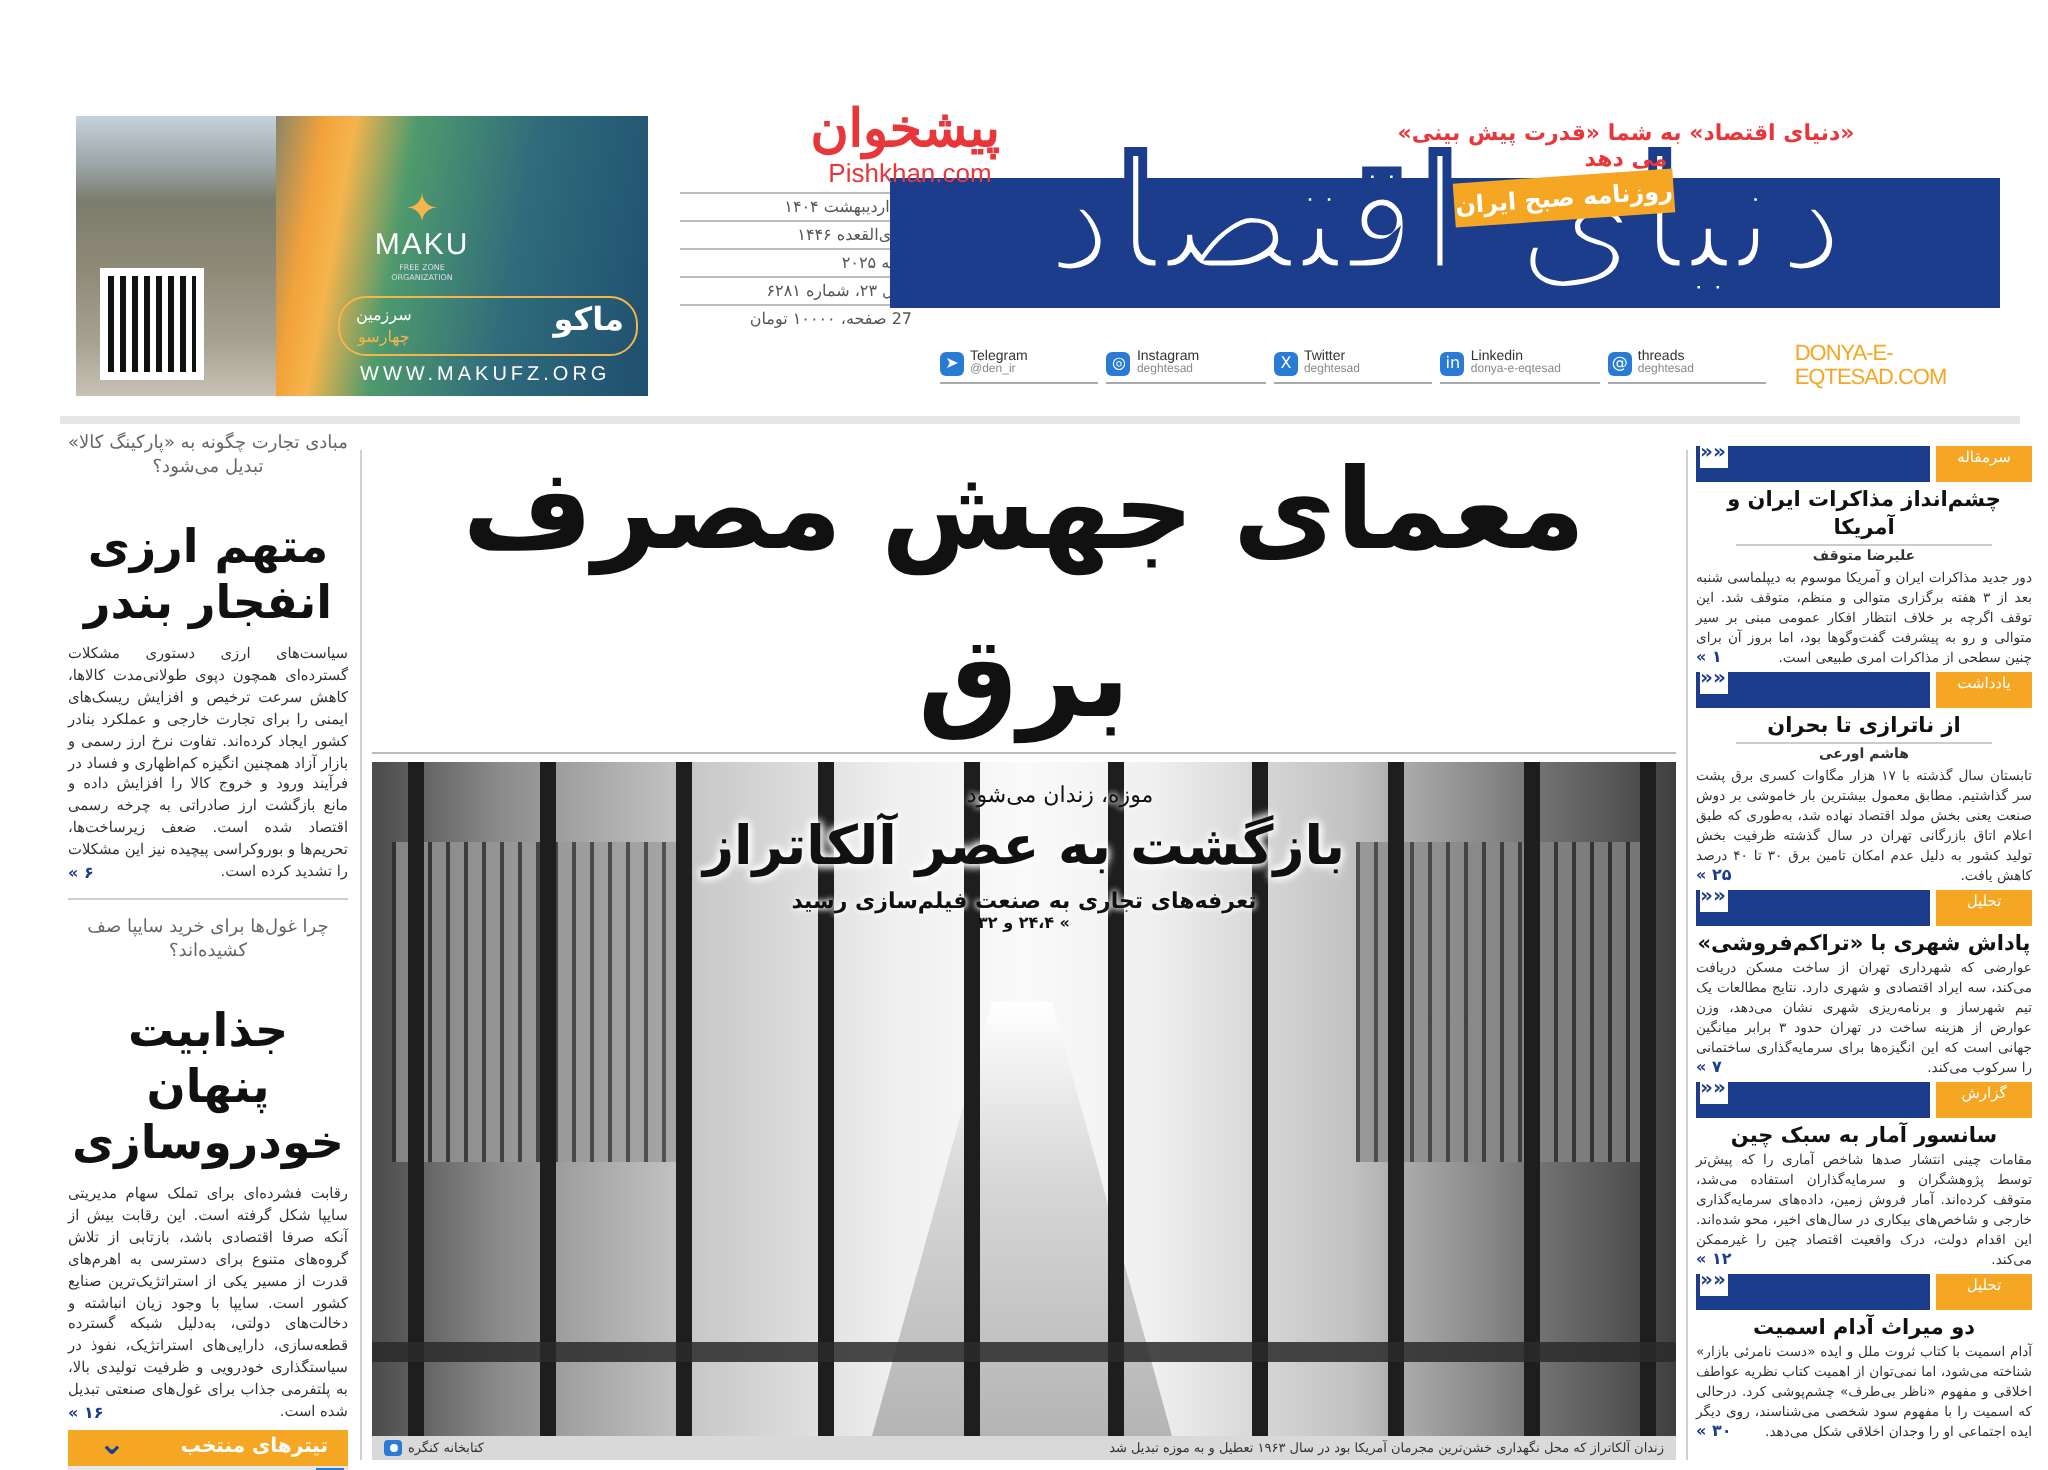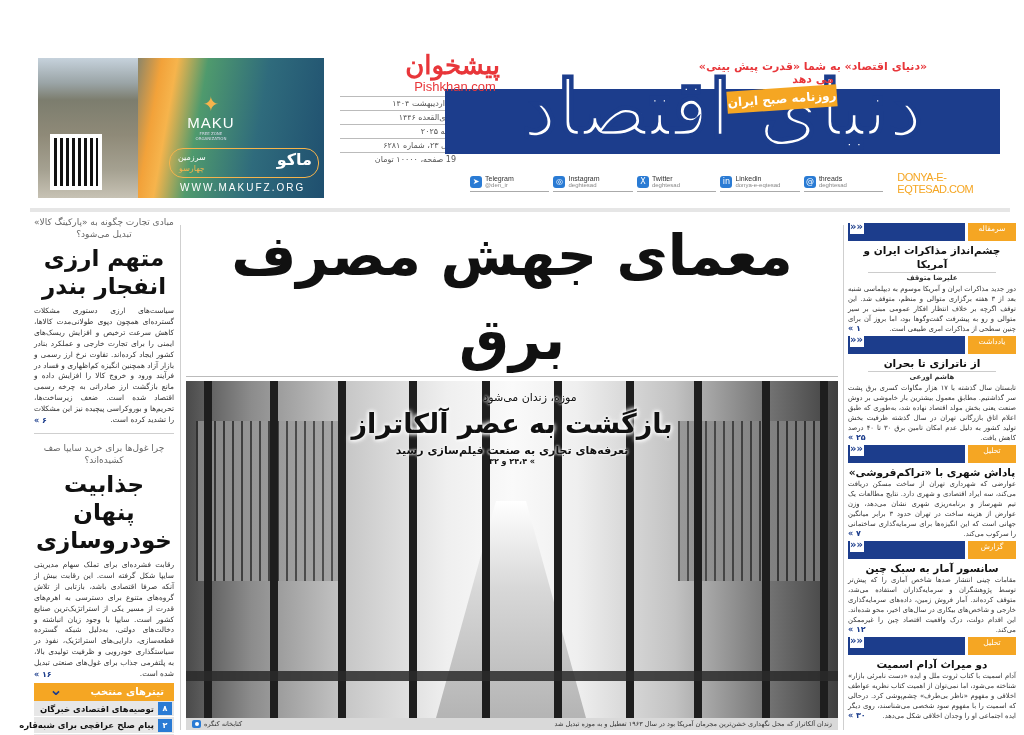--- a/index.html
+++ b/index.html
@@ -142,7 +142,7 @@
     <div>۸ ذی‌القعده ۱۴۴۶</div>
     <div>۶ مه ۲۰۲۵</div>
     <div>سال ۲۳، شماره ۶۲۸۱</div>
-    <div>19 صفحه، ۱۰۰۰۰ تومان</div>
+    <div>27 صفحه، ۱۰۰۰۰ تومان</div>
   </div>
 
   <div class="logo-band"></div>

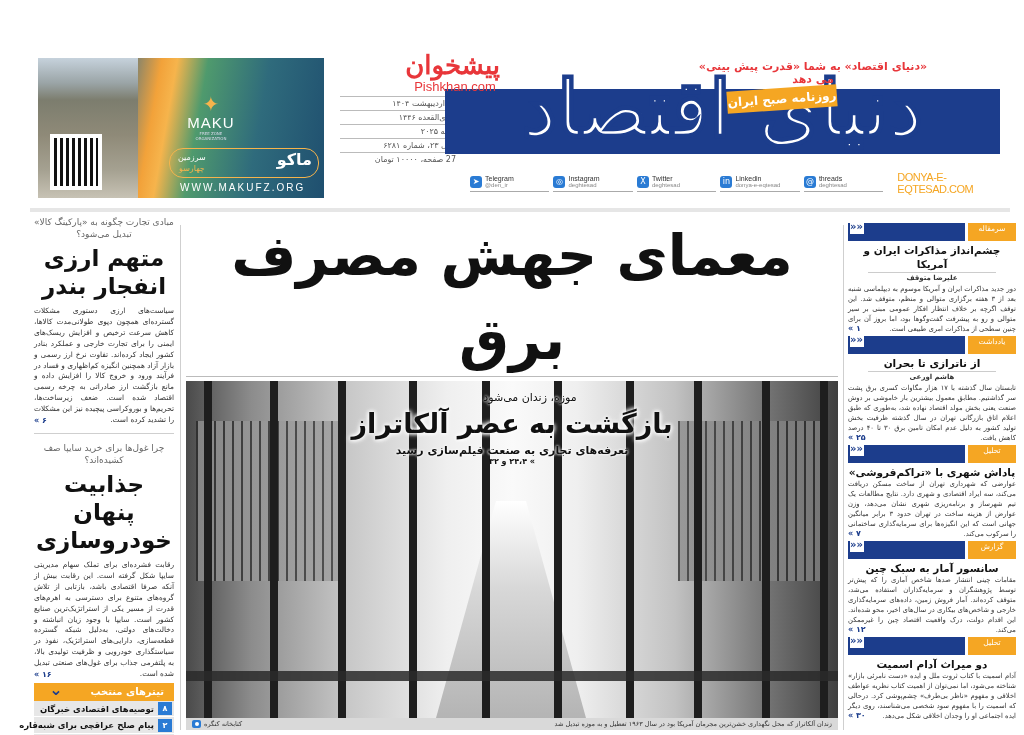--- a/index.html
+++ b/index.html
@@ -54,7 +54,7 @@
   
   .left-col { position: absolute; left: 34px; top: 216px; width: 140px; direction: rtl; text-align: right; }
   .kicker { font-size: 9px; color: #666; text-align: center; line-height: 12px; }
-  .big-head { font-family: "DejaVu Sans", sans-serif; font-weight: bold; font-size: 23px; color: #111; text-align: center; line-height: 28px; margin: 4px 0 6px; }
+  .big-head { font-family: "DejaVu Sans", sans-serif; font-weight: bold; font-size: 23px; color: #111; text-align: center; line-height: 28px; margin: 20px 0 6px; }
   .body-txt { font-size: 7.4px; line-height: 10.9px; color: #333; text-align: justify; }
   .ref { color: #1c3d8c; font-weight: bold; font-size: 8px; direction: rtl; }
   .ref-left { text-align: left; margin-top: -10px; }

